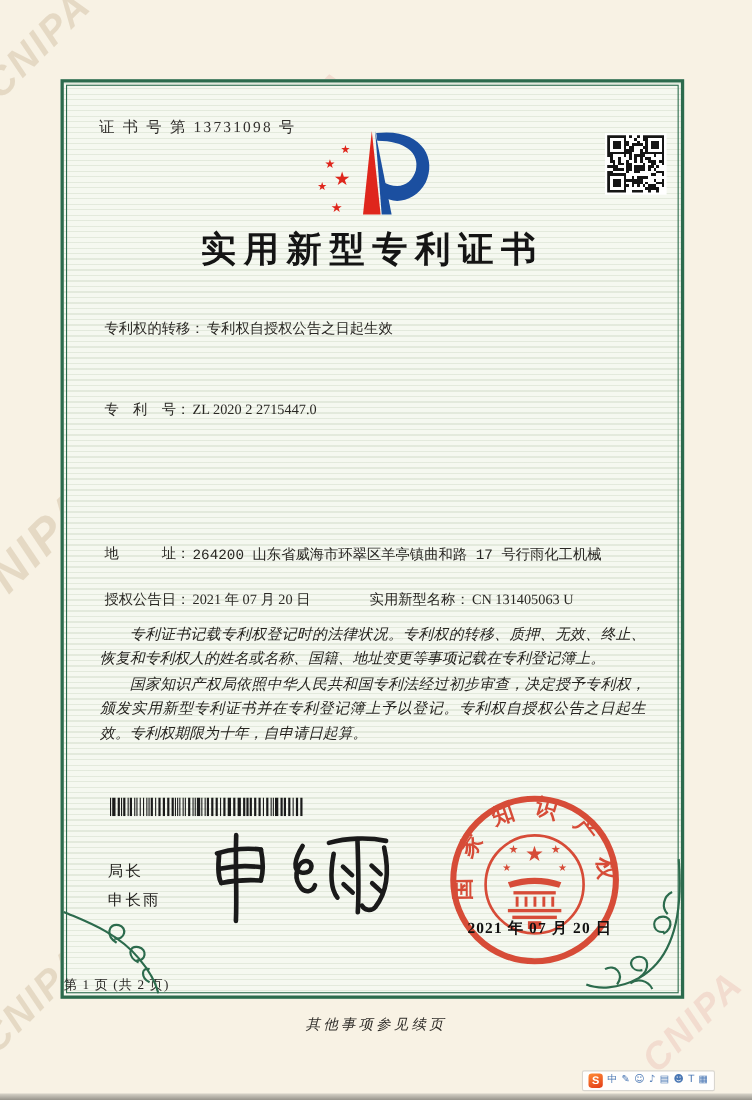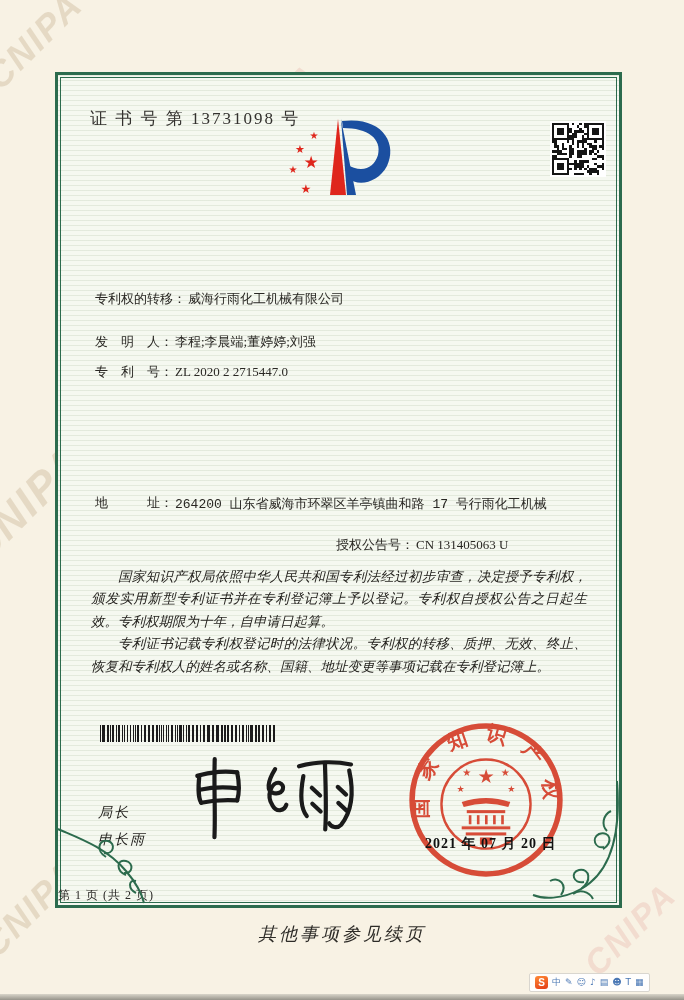--- a/index.html
+++ b/index.html
@@ -29,7 +29,7 @@
     content:""; position:absolute; inset:2px; border:1px solid #2c6b4d; pointer-events:none;
   }
   .certno{
-    position:absolute; left:32px; top:32px; font-size:17px; letter-spacing:2px; color:#33312e;
+    position:absolute; left:32px; top:32px; font-size:14px; letter-spacing:2px; color:#33312e;
   }
   .logo{ position:absolute; left:228px; top:38px; }
   .qr{ position:absolute; left:492px; top:46px; width:56px; height:56px; background:#fff; padding:2px; box-sizing:border-box;}

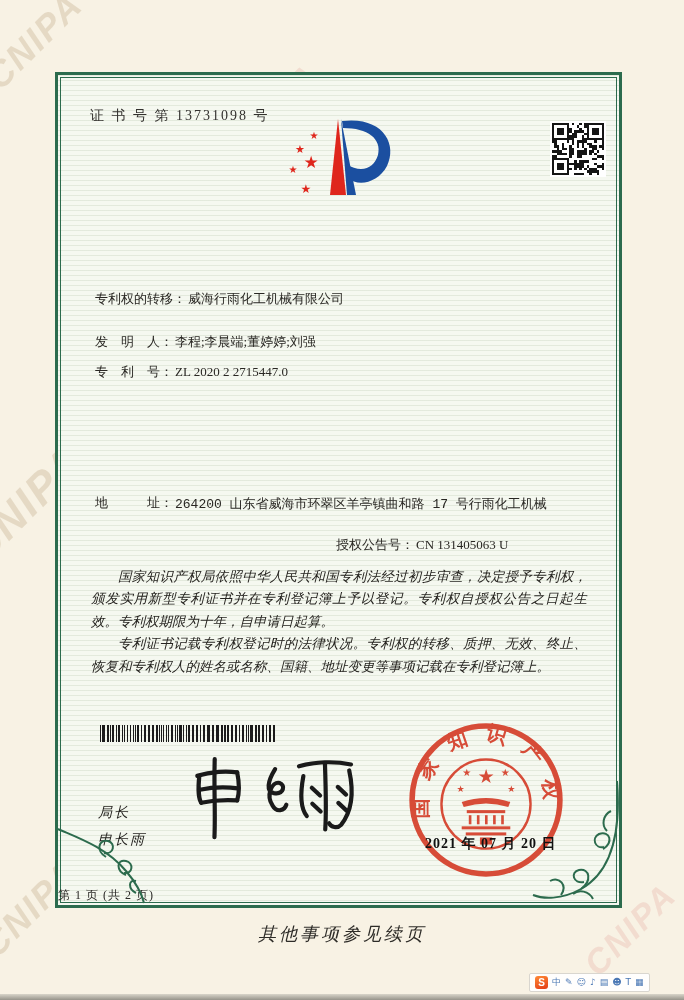--- a/index.html
+++ b/index.html
@@ -356,6 +356,7 @@
         </svg>
     </div>
 
+    <div class="title">实用新型专利证书</div>
 
     <div class="frow" style="top:214px;">
       <span class="flabel">专利权的转移</span><span>：</span><span class="fvalue">威海行雨化工机械有限公司</span>

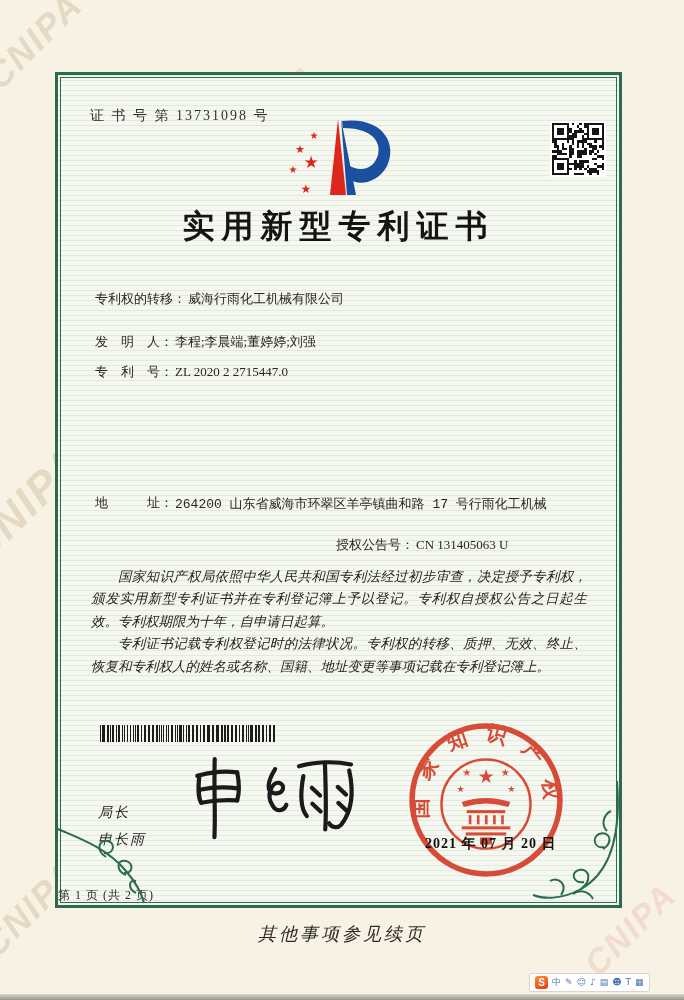--- a/index.html
+++ b/index.html
@@ -359,7 +359,7 @@
     <div class="title">实用新型专利证书</div>
 
     <div class="frow" style="top:214px;">
-      <span class="flabel">专利权的转移</span><span>：</span><span class="fvalue">威海行雨化工机械有限公司</span>
+      <span class="flabel">专利权的转移</span><span>：</span><span class="fvalue">专利权自授权公告之日起生效</span>
     </div>
     <div class="frow" style="top:257px;">
       <span class="flabel">发　明　人</span><span>：</span><span class="fvalue">李程;李晨端;董婷婷;刘强</span>

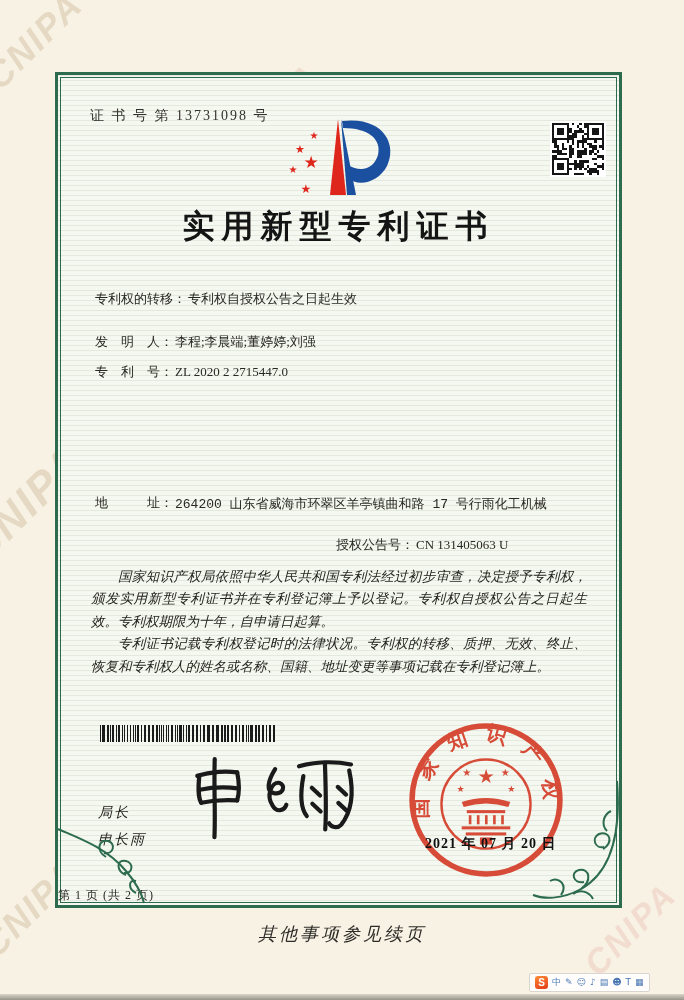--- a/index.html
+++ b/index.html
@@ -361,9 +361,6 @@
     <div class="frow" style="top:214px;">
       <span class="flabel">专利权的转移</span><span>：</span><span class="fvalue">专利权自授权公告之日起生效</span>
     </div>
-    <div class="frow" style="top:257px;">
-      <span class="flabel">发　明　人</span><span>：</span><span class="fvalue">李程;李晨端;董婷婷;刘强</span>
-    </div>
     <div class="frow" style="top:287px;">
       <span class="flabel">专　利　号</span><span>：</span><span class="fvalue">ZL 2020 2 2715447.0</span>
     </div>

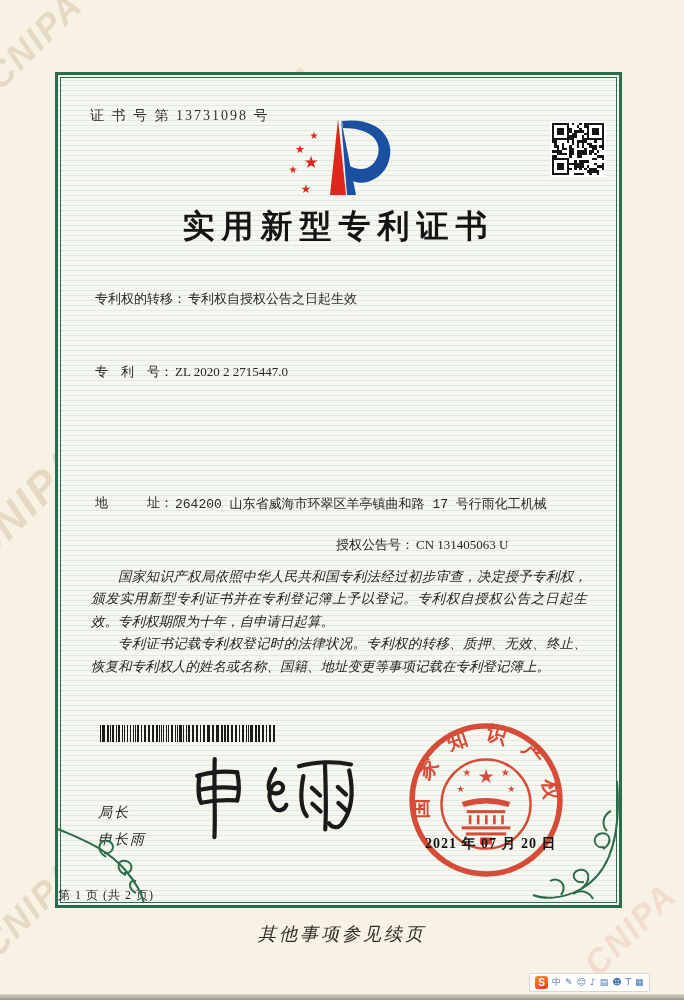--- a/index.html
+++ b/index.html
@@ -367,6 +367,9 @@
     <div class="frow" style="top:419px;font-family:Liberation Mono, monospace;">
       <span class="flabel">地　　　址</span><span>：</span><span class="fvalue wrapv">264200  山东省威海市环翠区羊亭镇曲和路 17 号行雨化工机械</span>
     </div>
+    <div class="frow" style="top:460px;">
+      <span class="flabel">授权公告日</span><span>：</span><span class="fvalue">2021 年 07 月 20 日</span>
+    </div>
     <div class="frow" style="top:460px; left:278px;">
       <span class="flabel">授权公告号</span><span>：</span><span class="fvalue">CN 131405063 U</span>
     </div>

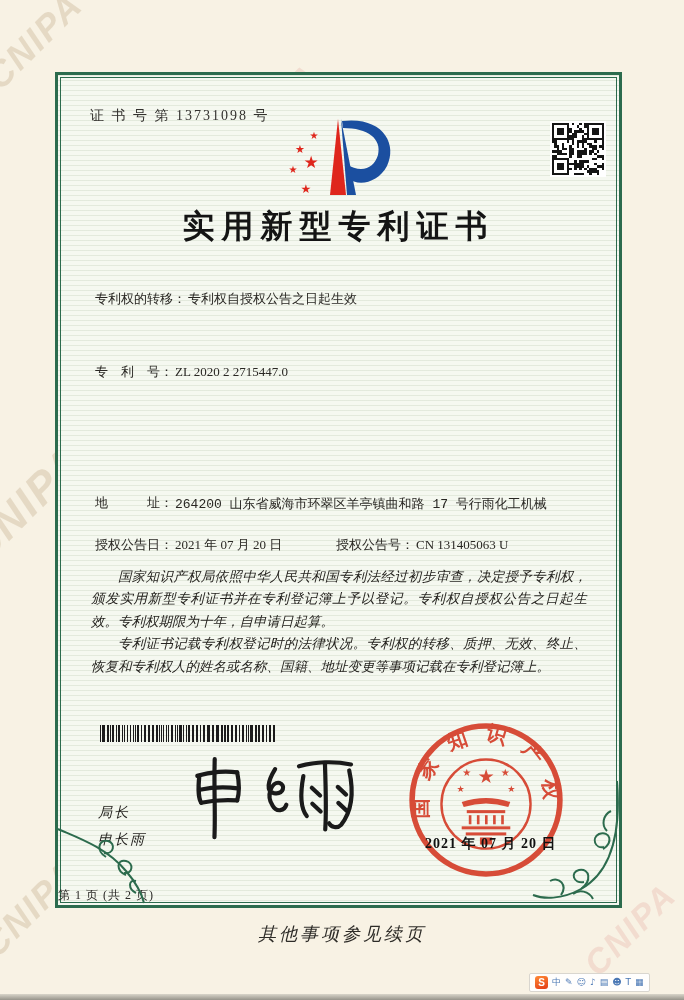--- a/index.html
+++ b/index.html
@@ -371,7 +371,7 @@
       <span class="flabel">授权公告日</span><span>：</span><span class="fvalue">2021 年 07 月 20 日</span>
     </div>
     <div class="frow" style="top:460px; left:278px;">
-      <span class="flabel">授权公告号</span><span>：</span><span class="fvalue">CN 131405063 U</span>
+      <span class="flabel">实用新型名称</span><span>：</span><span class="fvalue">CN 131405063 U</span>
     </div>
 
     <div class="paras">

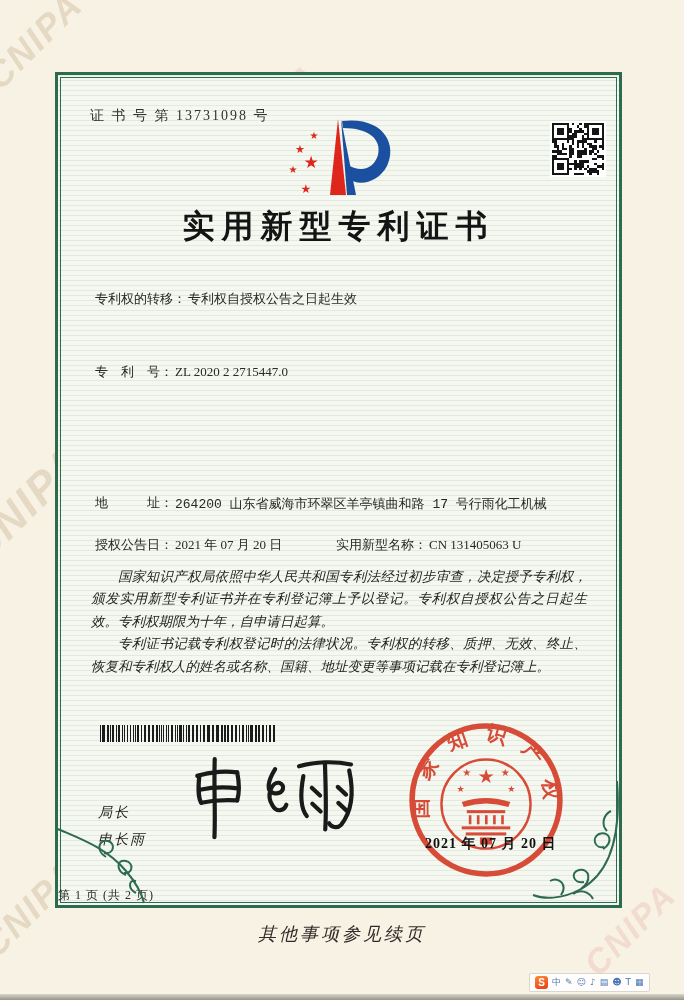--- a/index.html
+++ b/index.html
@@ -375,8 +375,8 @@
     </div>
 
     <div class="paras">
+      <p>专利证书记载专利权登记时的法律状况。专利权的转移、质押、无效、终止、恢复和专利权人的姓名或名称、国籍、地址变更等事项记载在专利登记簿上。</p>
       <p>国家知识产权局依照中华人民共和国专利法经过初步审查，决定授予专利权，颁发实用新型专利证书并在专利登记簿上予以登记。专利权自授权公告之日起生效。专利权期限为十年，自申请日起算。</p>
-      <p>专利证书记载专利权登记时的法律状况。专利权的转移、质押、无效、终止、恢复和专利权人的姓名或名称、国籍、地址变更等事项记载在专利登记簿上。</p>
     </div>
 
     <div class="barcode">

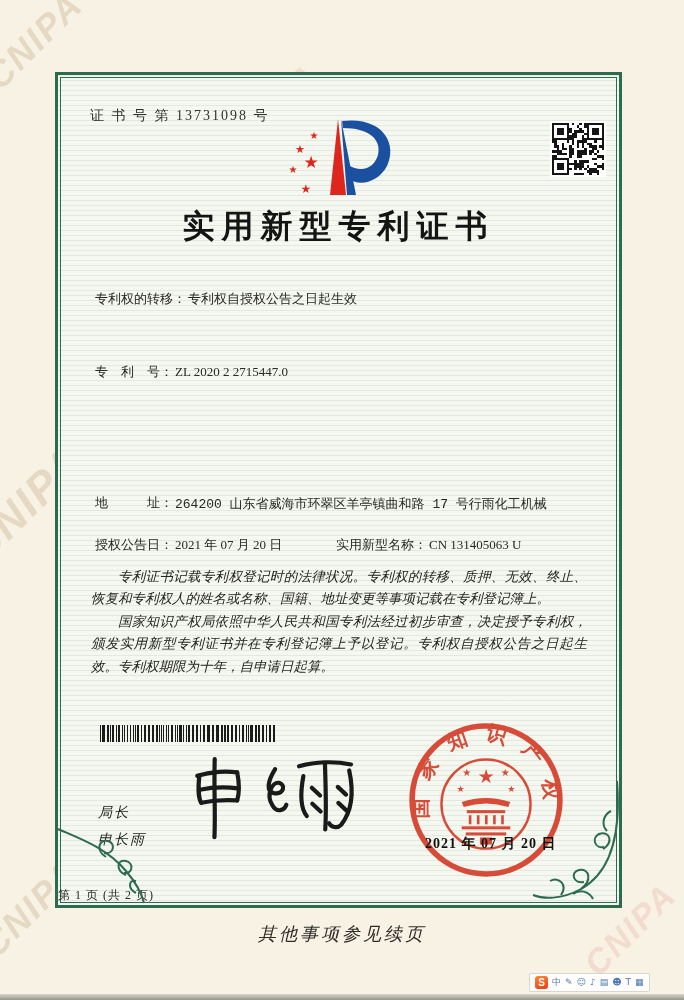--- a/index.html
+++ b/index.html
@@ -51,7 +51,7 @@
   .paras p{ margin:0; text-indent:27px;}
   
   .barcode{ position:absolute; left:42px; top:650px; width:176px; height:17px;}
-  .officer{ position:absolute; left:40px; top:729px; font-size:14px; letter-spacing:2px; color:#1f1d1a;font-style:italic;}
+  .officer{ position:absolute; left:40px; top:708px; font-size:14px; letter-spacing:2px; color:#1f1d1a;}
   .officer div{margin-bottom:9px;}
   .signature{ position:absolute; left:130px; top:672px; transform:rotate(-2deg);}
   .seal{ position:absolute; left:347px; top:644px; opacity:0.93;}

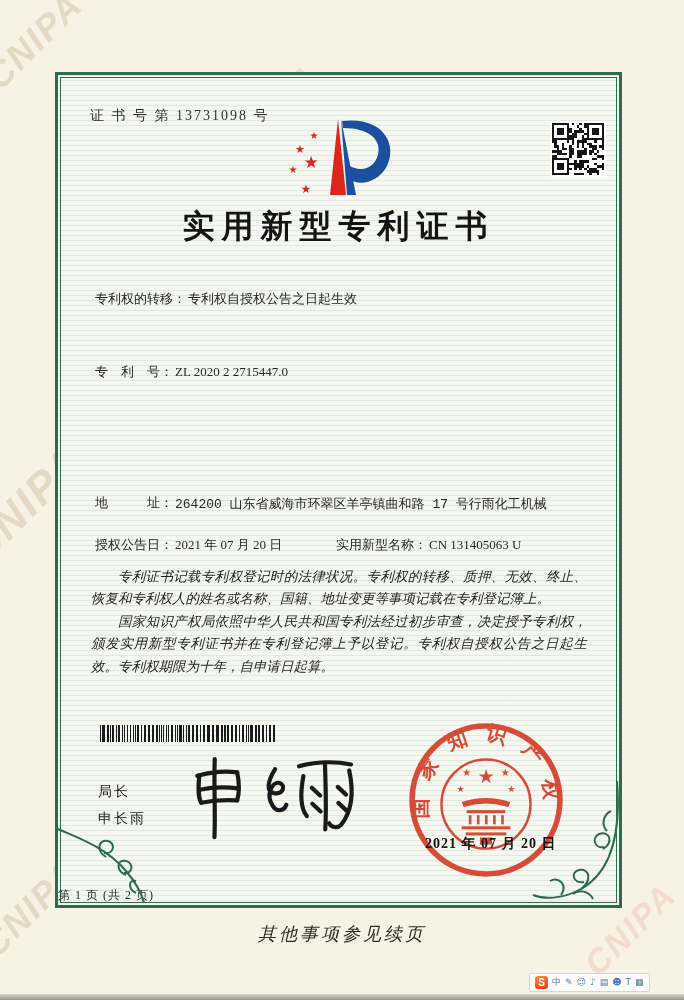--- a/index.html
+++ b/index.html
@@ -66,7 +66,7 @@
   
   .footer-note{
     position:absolute; left:0; top:922px; width:100%; text-align:center;
-    font-size:18px; font-style:italic; letter-spacing:3px; color:#2e2c28;
+    font-size:13px; font-style:italic; letter-spacing:3px; color:#2e2c28;
   }
   .sogou-bar{
     position:absolute; left:529px; top:973px; height:19px; padding:2px 5px;

